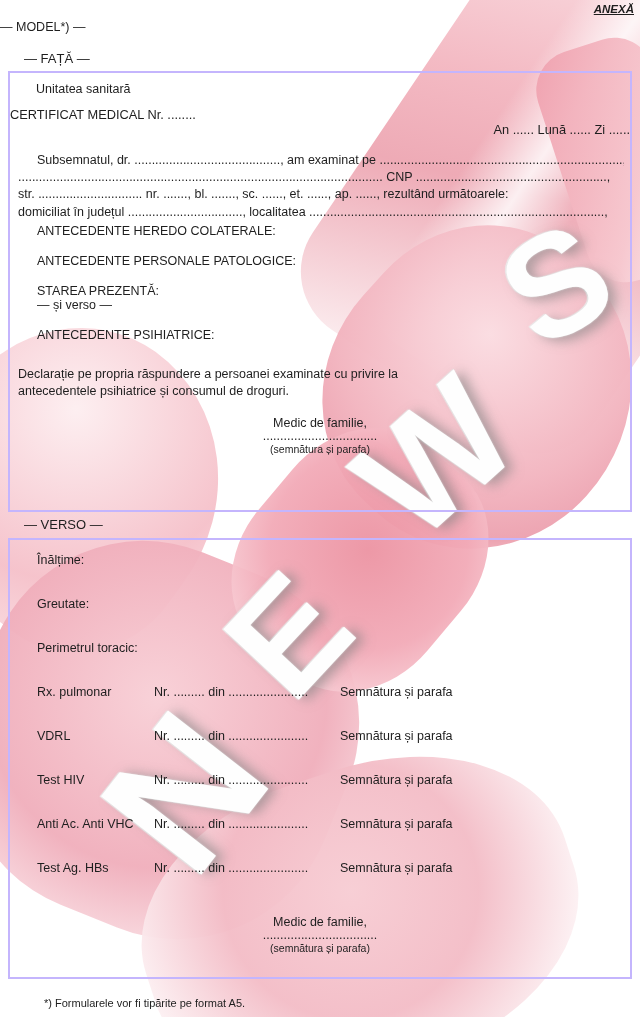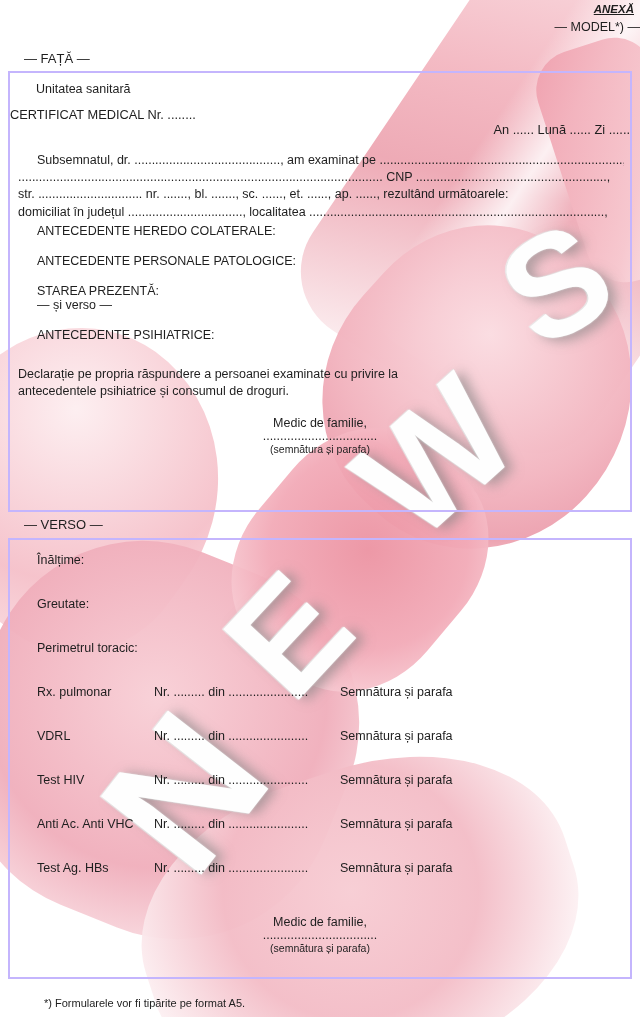--- a/index.html
+++ b/index.html
@@ -55,7 +55,7 @@
 
   .annex { position:absolute; top:3px; right:6px; font-size:11.5px; font-weight:bold;
            font-style:italic; text-decoration:underline; }
-  .model { position:absolute; top:20px; left:0; width:100%; text-align:right; font-size:12.5px; }
+  .model { position:absolute; top:20px; left:0; width:100%; text-align:left; font-size:12.5px; }
   .side-label { position:absolute; left:24px; font-size:13px; }
   .fata-label { top:51px; }
   .verso-label { top:517px; }

